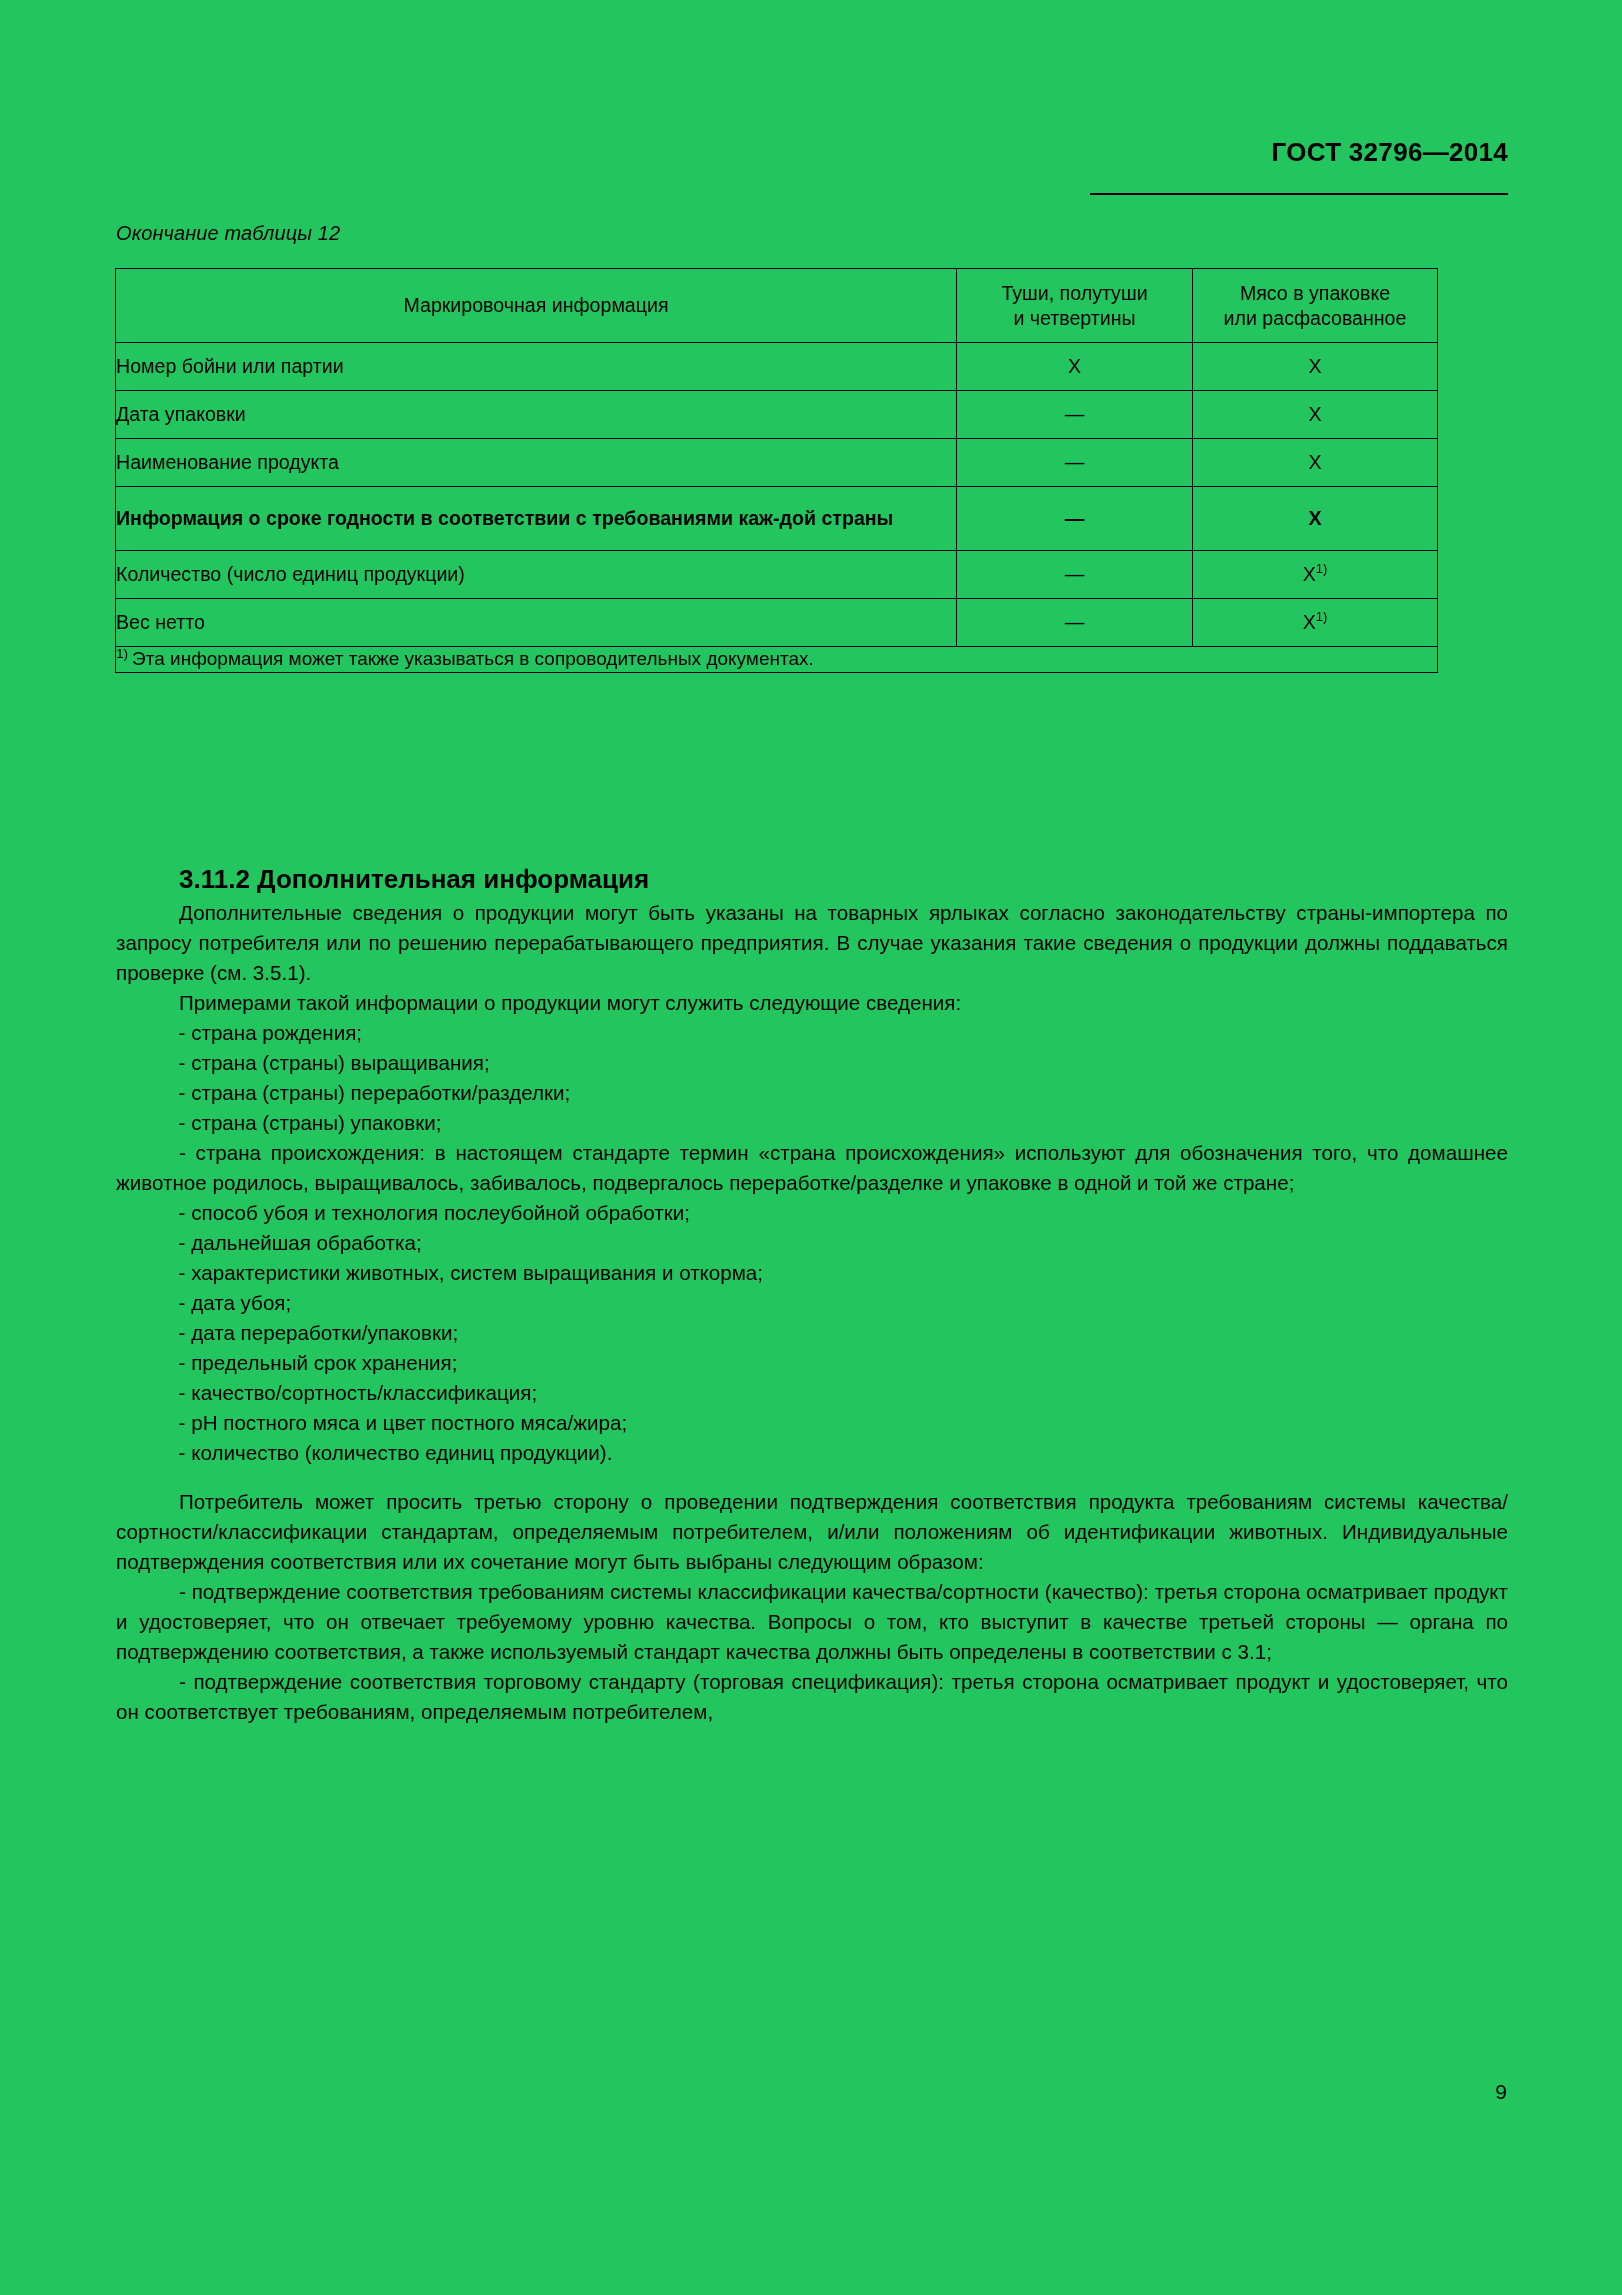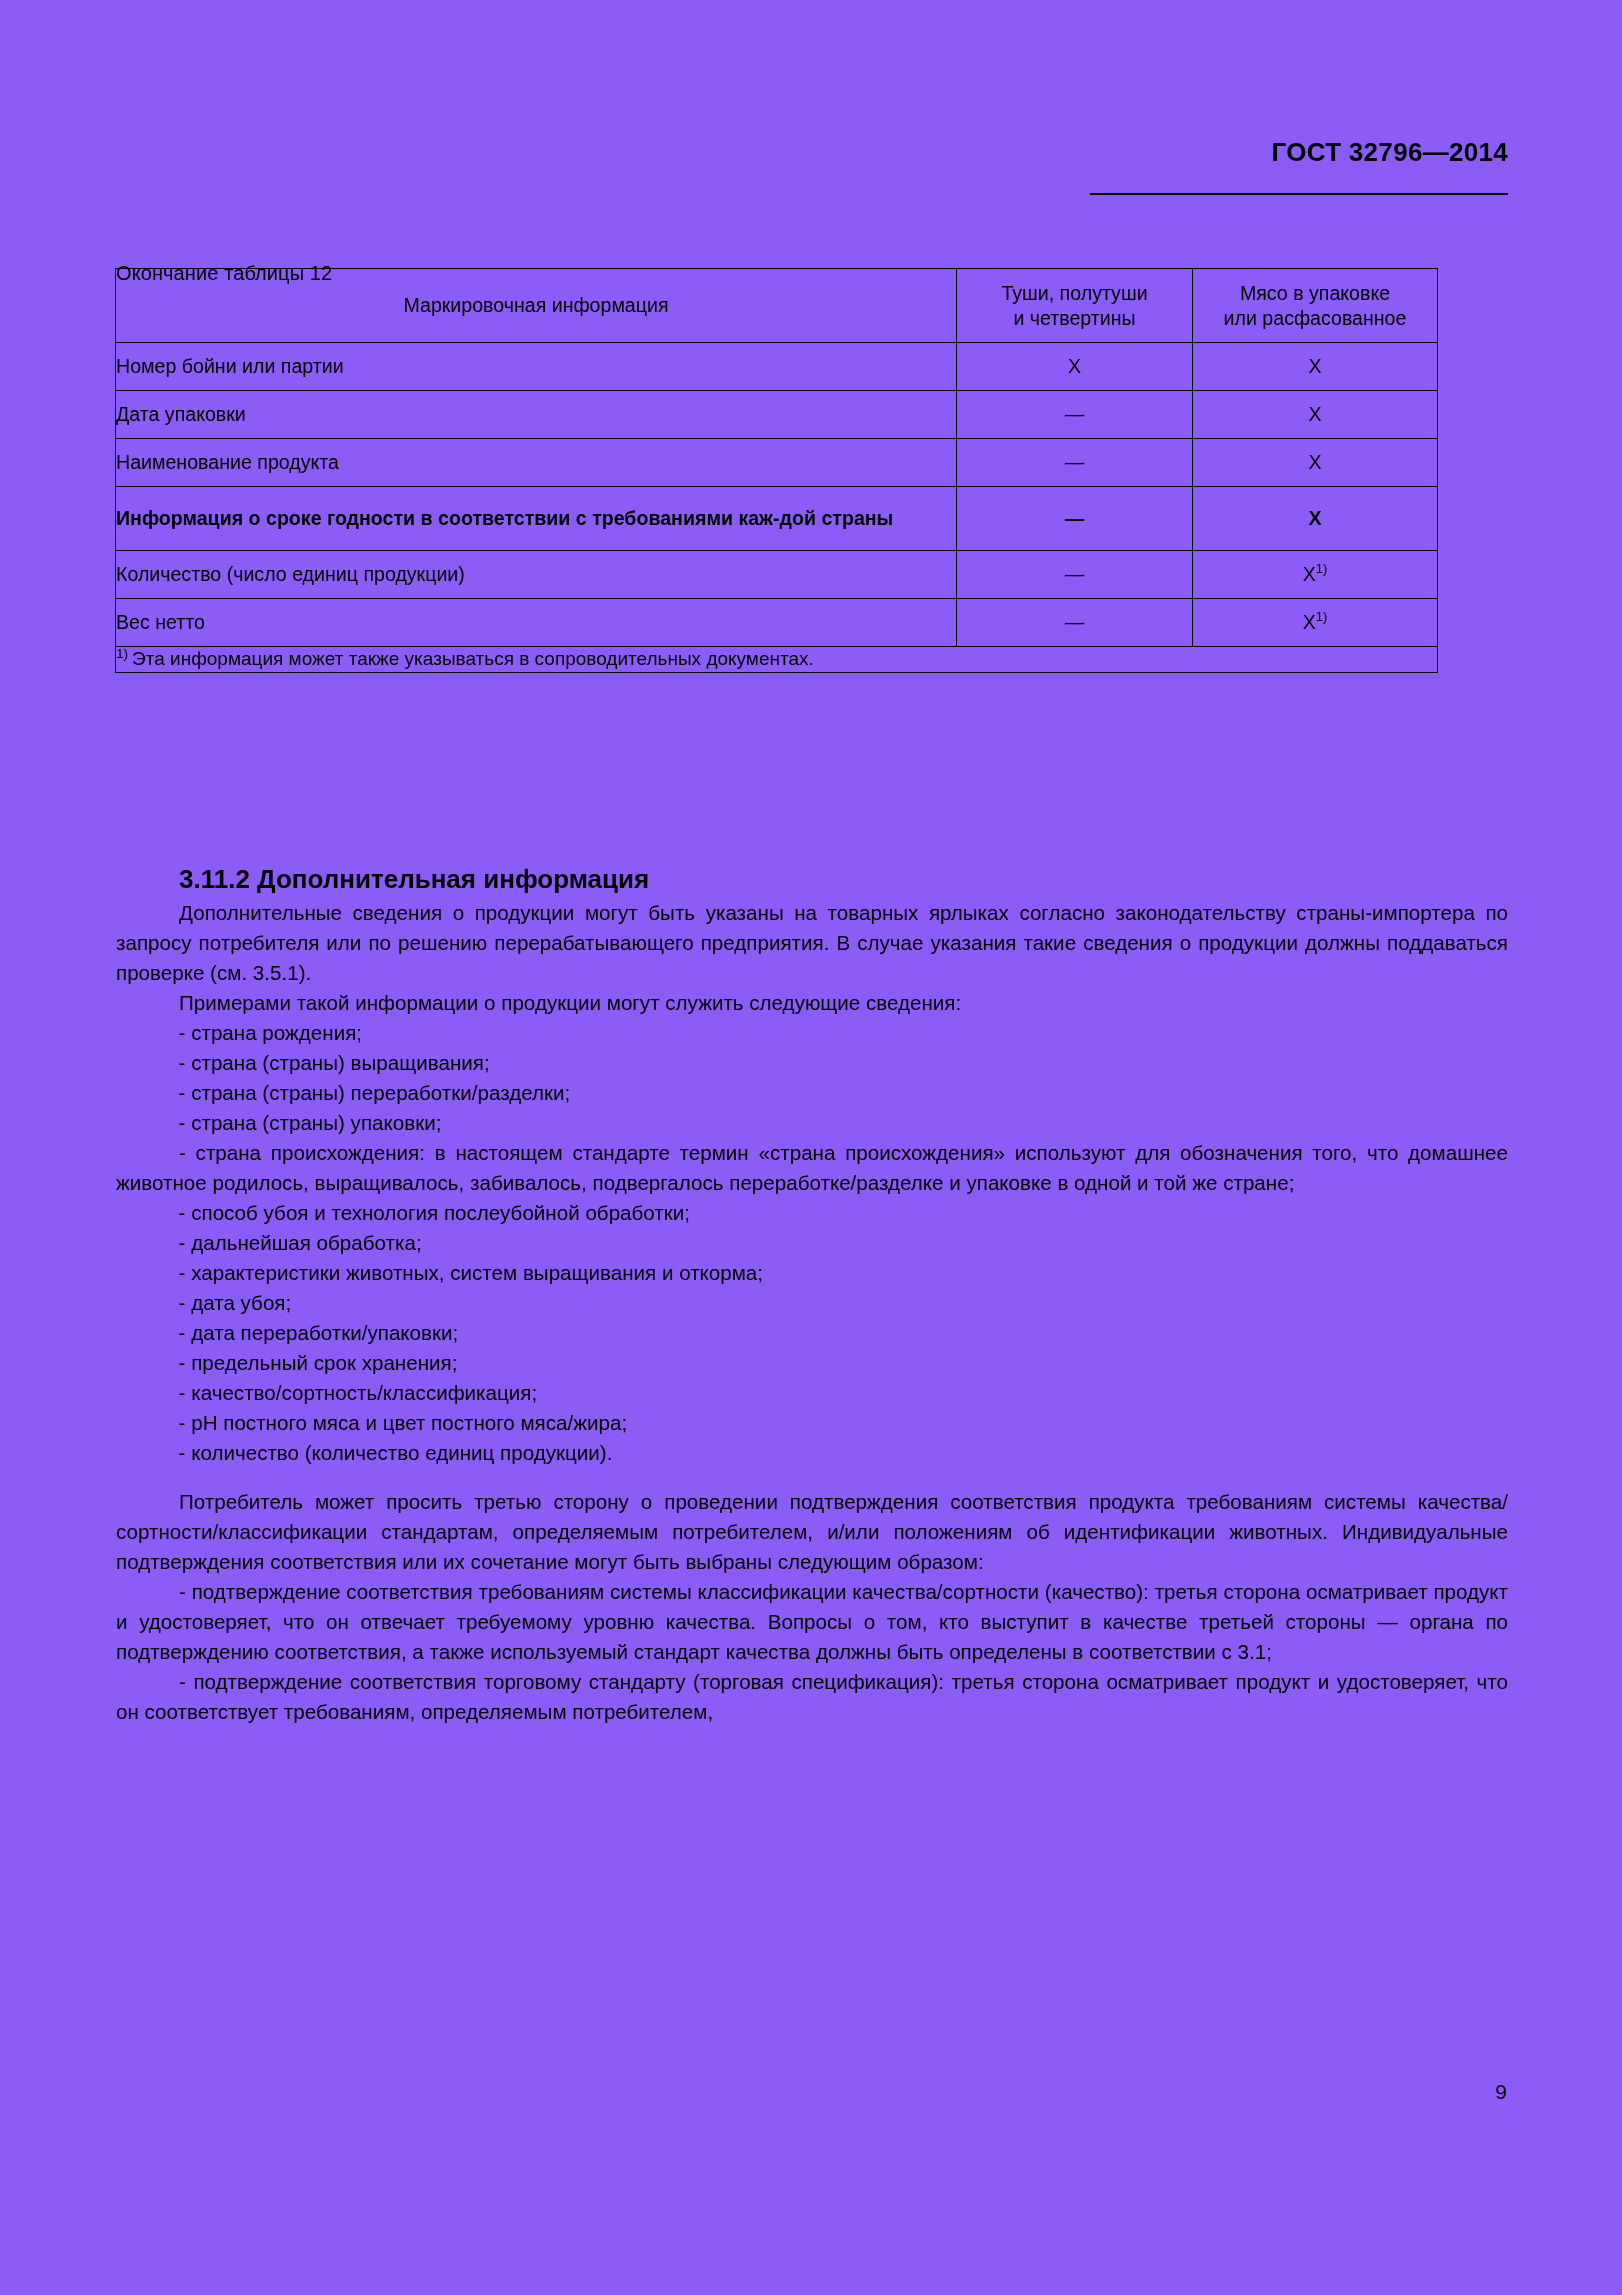--- a/index.html
+++ b/index.html
@@ -11,7 +11,7 @@
     position: relative;
     width: 1623px;
     height: 2295px;
-    background: #8b5cf6;
+    background: #22c55e;
     font-family: "Liberation Sans", sans-serif;
     color: #000000;
     box-sizing: border-box;

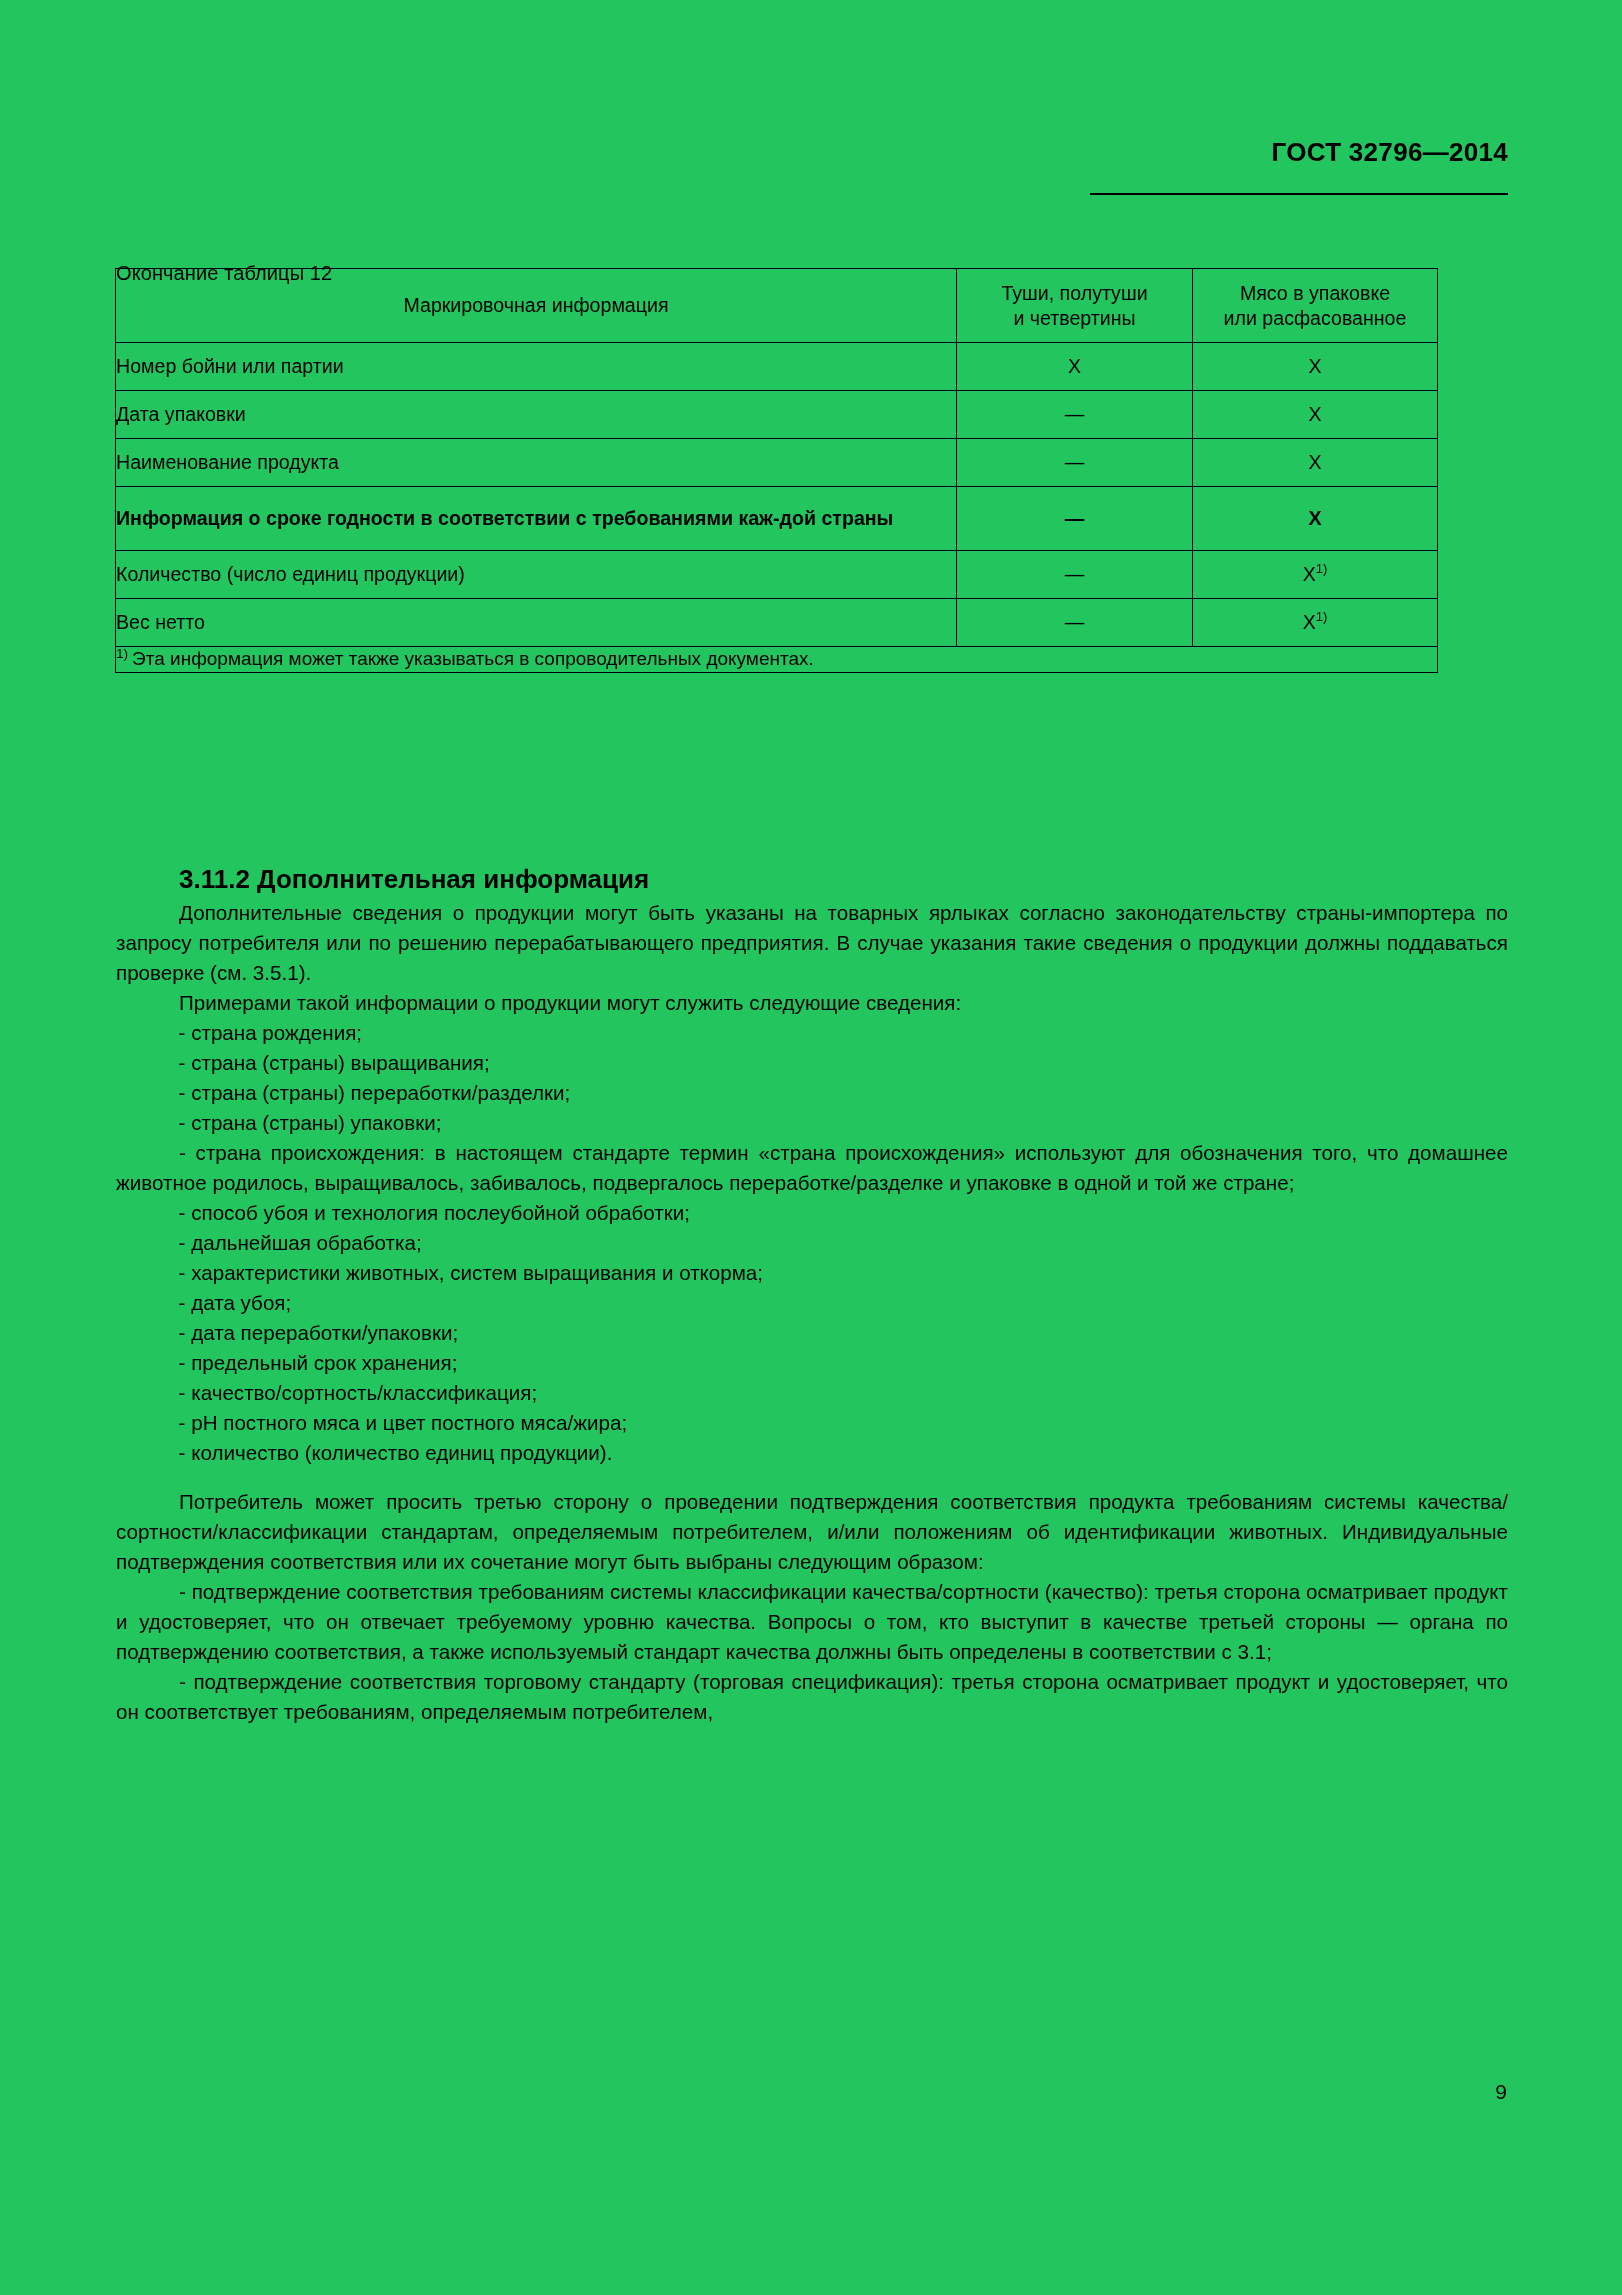--- a/index.html
+++ b/index.html
@@ -49,8 +49,8 @@
     top: 222px;
     left: 116px;
     font-size: 20px;
+    font-style: italic;
     letter-spacing: 0.1px;
-    margin-top: 40px;
   }
 
   

